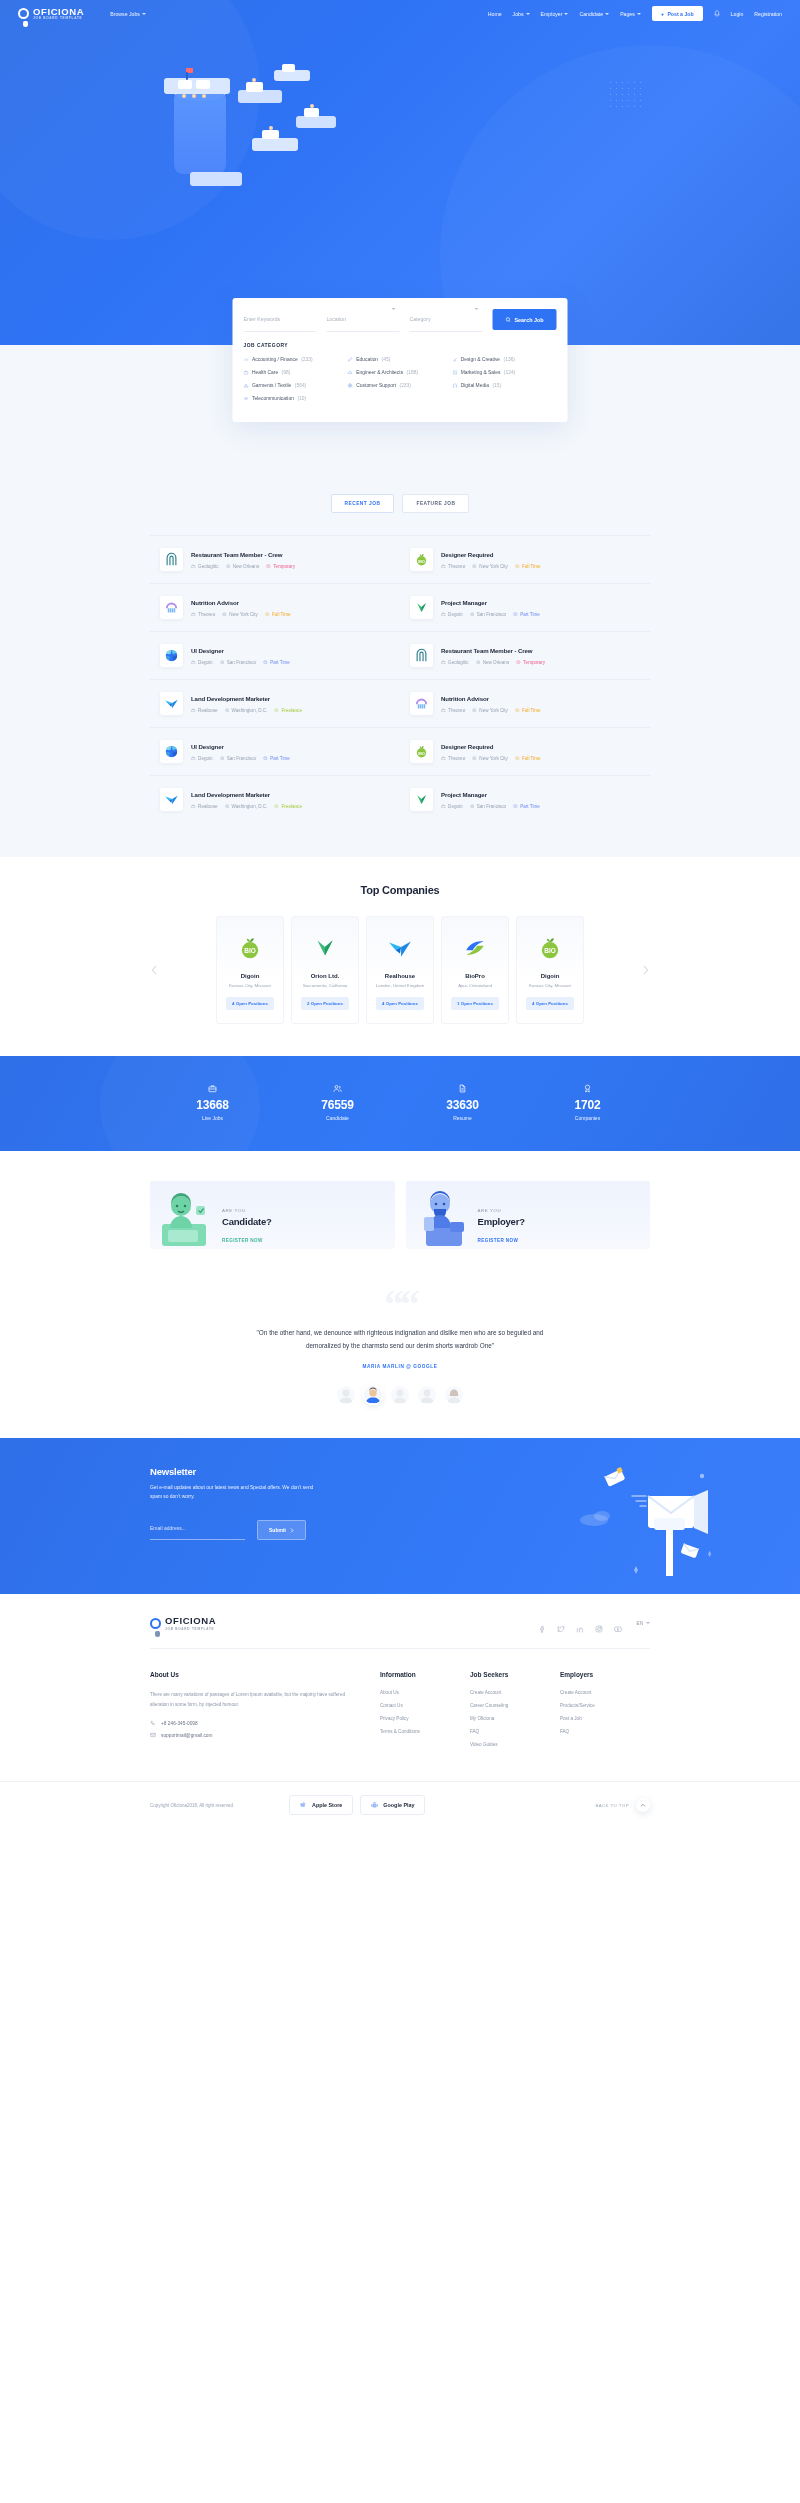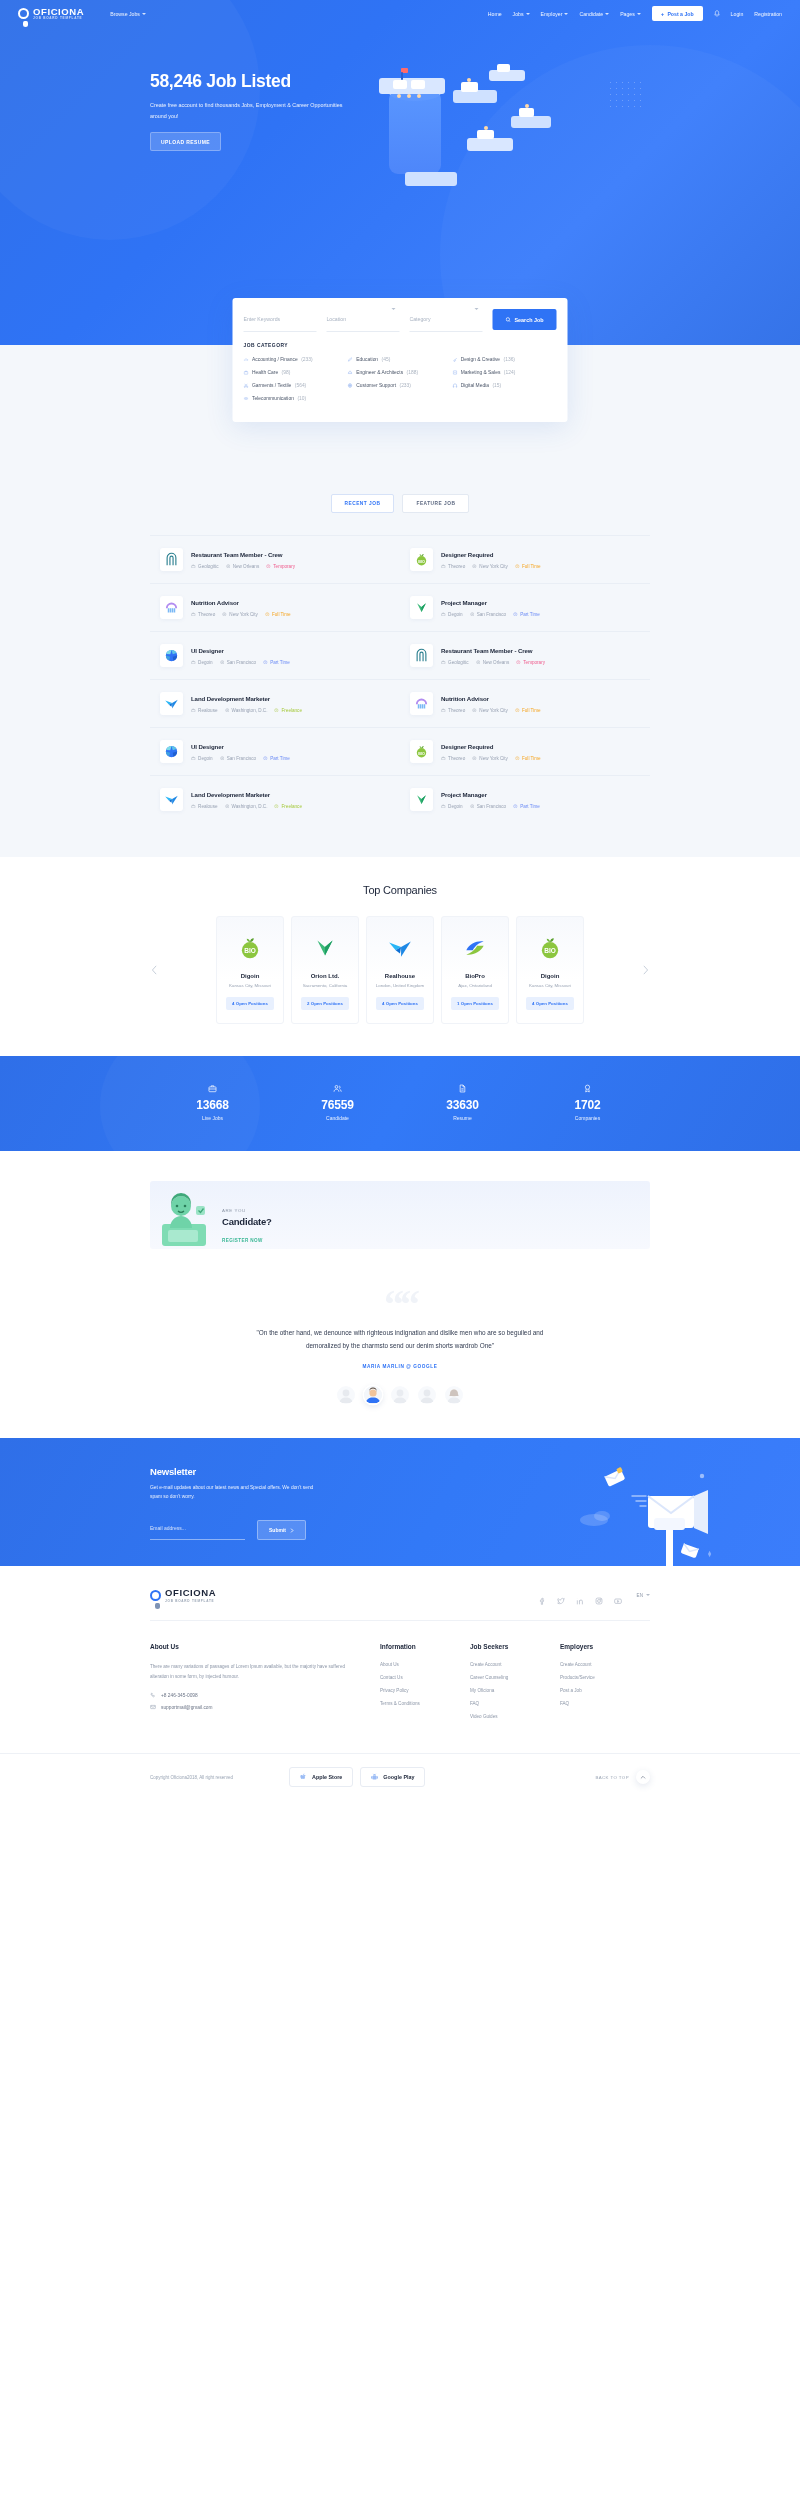--- a/index.html
+++ b/index.html
@@ -411,11 +411,6 @@
 
     <div class="hero-body">
       <div class="hero-inner">
-        <div class="hero-left">
-          <h1 class="hero-h1">58,246 Job Listed</h1>
-          <p class="hero-p">Create free account to find thousands Jobs, Employment &amp; Career Opportunities around you!</p>
-          <div class="upload-btn">UPLOAD RESUME</div>
-        </div>
 
         <div class="hero-art">
 

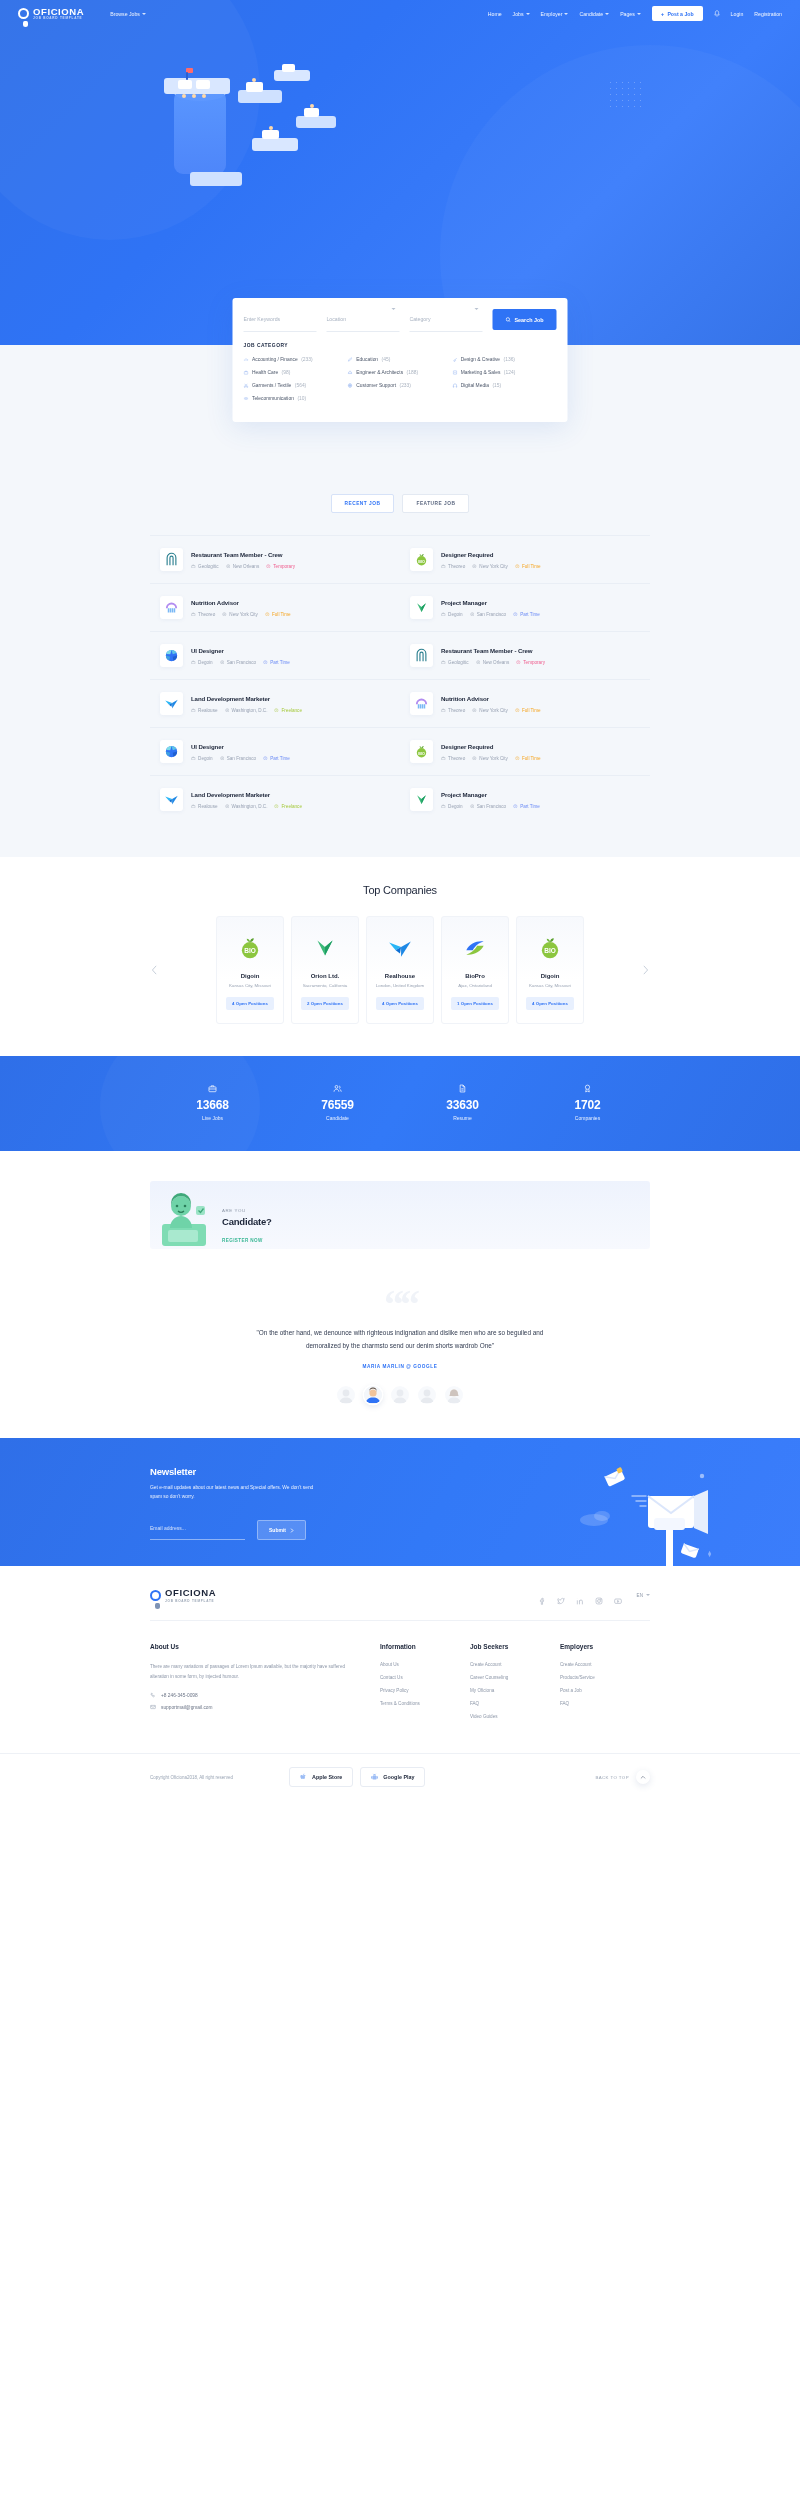--- a/index.html
+++ b/index.html
@@ -205,7 +205,7 @@
   
   .companies{background:#fff;padding:27px 0 32px 0;}
   .sec-title{
-    text-align:center;font-size:11px;font-weight:400;color:#1c2539;letter-spacing:-.2px;
+    text-align:center;font-size:11px;font-weight:700;color:#1c2539;letter-spacing:-.2px;
   }
   .comp-wrap{
     width:500px;margin:0 auto;position:relative;padding-top:20px;

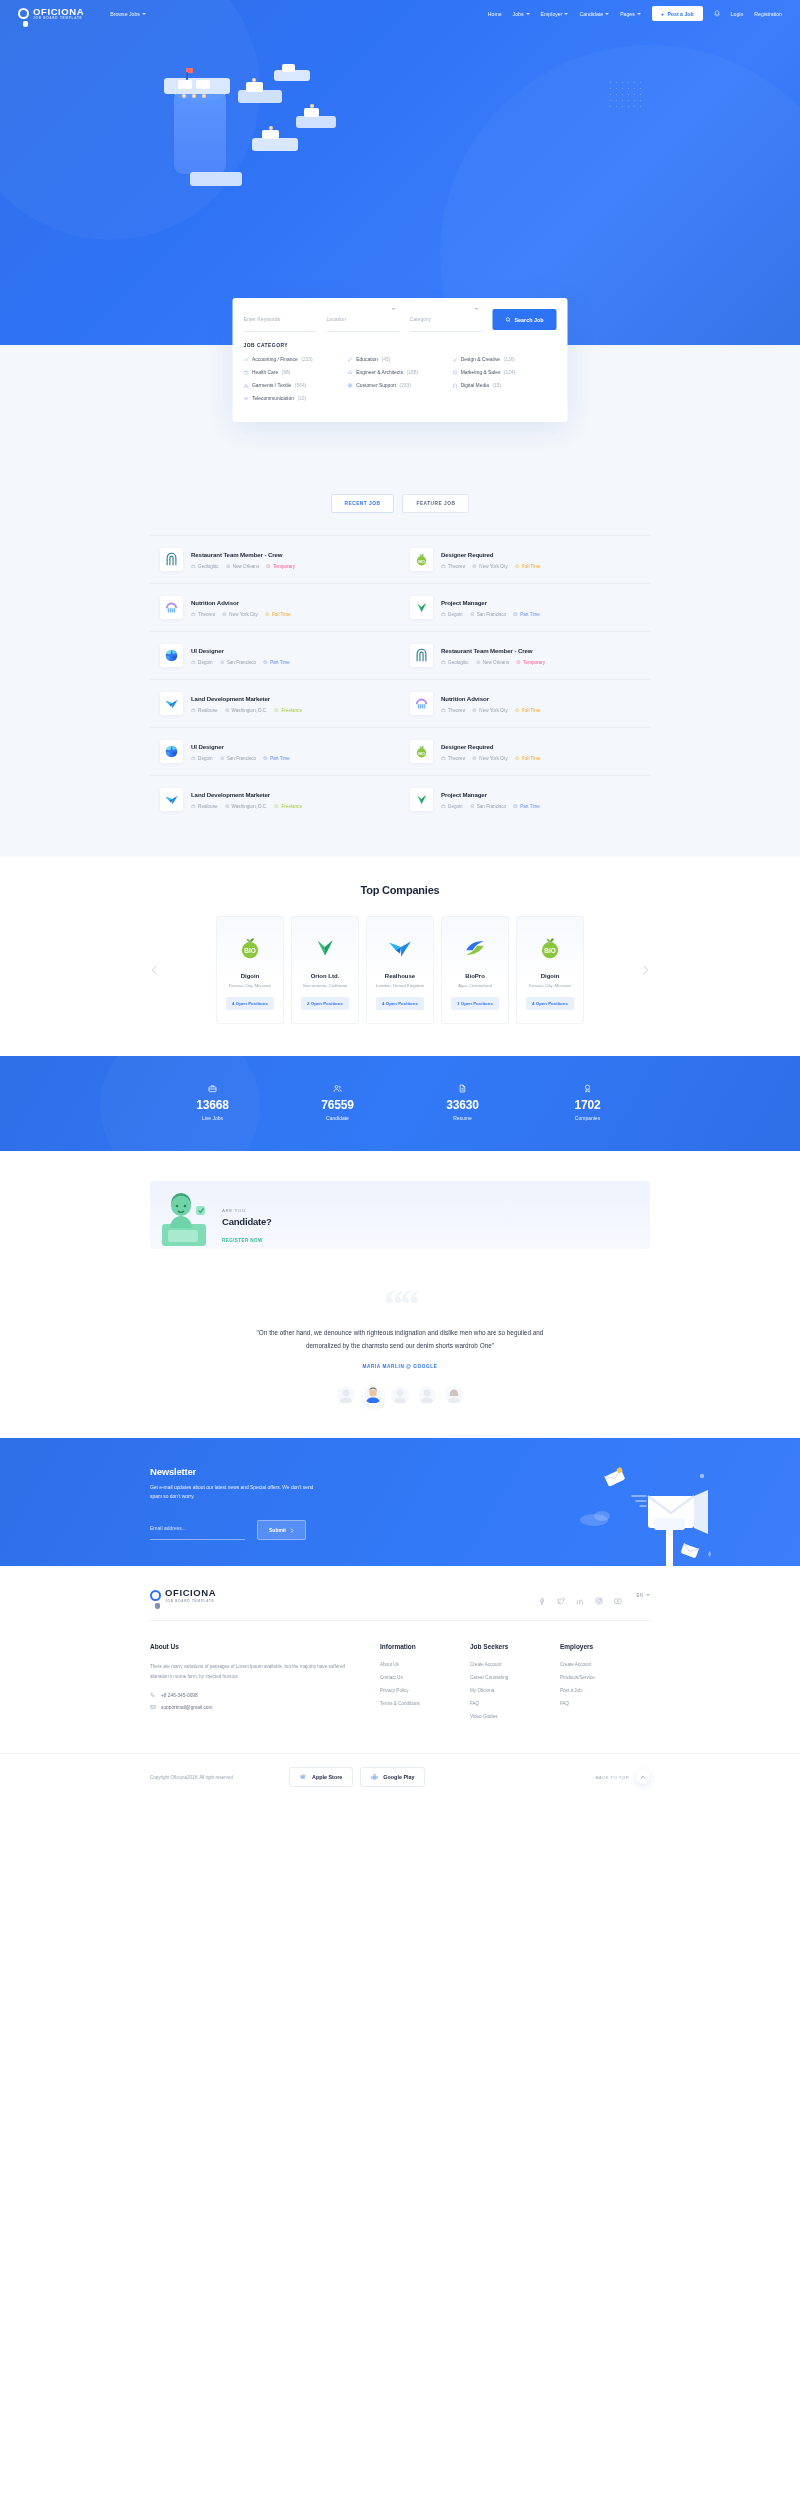--- a/index.html
+++ b/index.html
@@ -1172,6 +1172,26 @@
         </div>
       </div>
 
+      <div class="cta-card">
+        <div class="cta-art">
+          <svg width="62" height="62" viewBox="0 0 62 62">
+            <rect x="14" y="44" width="36" height="18" rx="3" fill="#6d93ef"></rect>
+            <circle cx="28" cy="20" r="10" fill="#8fb0f5"></circle>
+            <path d="M18 19a10 10 0 0 1 20 0v-2a10 10 0 0 0-20 0z" fill="#2f5fd0"></path>
+            <path d="M22 25h12v3a6 6 0 0 1-12 0z" fill="#2f5fd0"></path>
+            <circle cx="24" cy="20" r="1.3" fill="#2a4fa8"></circle>
+            <circle cx="32" cy="20" r="1.3" fill="#2a4fa8"></circle>
+            <path d="M17 44c0-8 5-13 11-13s11 5 11 13z" fill="#4f7ce8"></path>
+            <rect x="12" y="33" width="10" height="14" rx="2" fill="#a9c4f8"></rect>
+            <rect x="38" y="38" width="14" height="10" rx="2" fill="#5b84ea"></rect>
+          </svg>
+        </div>
+        <div class="cta-txt">
+          <div class="cta-kicker">ARE YOU</div>
+          <div class="cta-h">Employer?</div>
+          <div class="cta-link blue">REGISTER NOW</div>
+        </div>
+      </div>
 
     </div>
   </section>

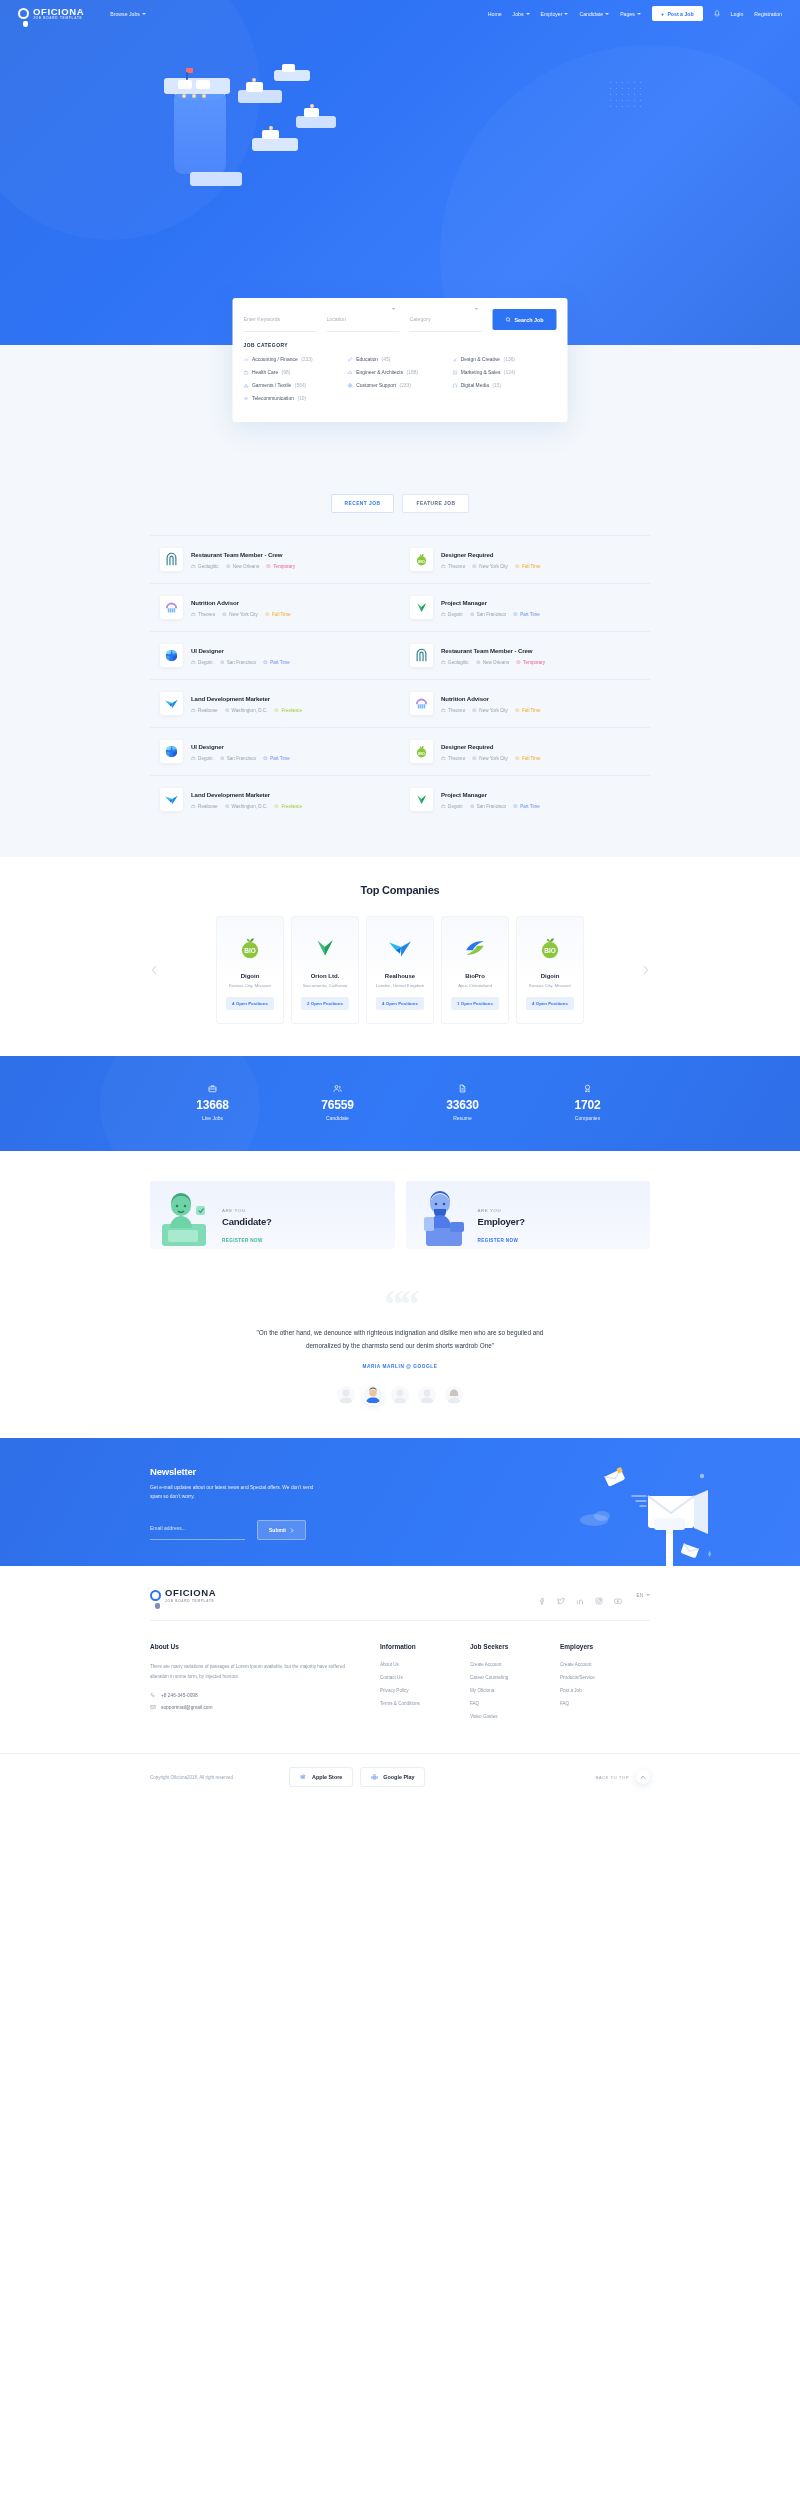--- a/index.html
+++ b/index.html
@@ -285,7 +285,7 @@
   
   .news{
     background:linear-gradient(120deg,#2f6fe8 0%,#3279f7 55%,#3b7dfb 100%);
-    height:128px;position:relative;overflow:hidden;
+    height:156px;position:relative;overflow:hidden;
   }
   .news-inner{width:500px;margin:0 auto;padding-top:28px;position:relative;z-index:3;}
   .news-h{font-size:9.5px;font-weight:700;color:#fff;letter-spacing:-.2px;}

